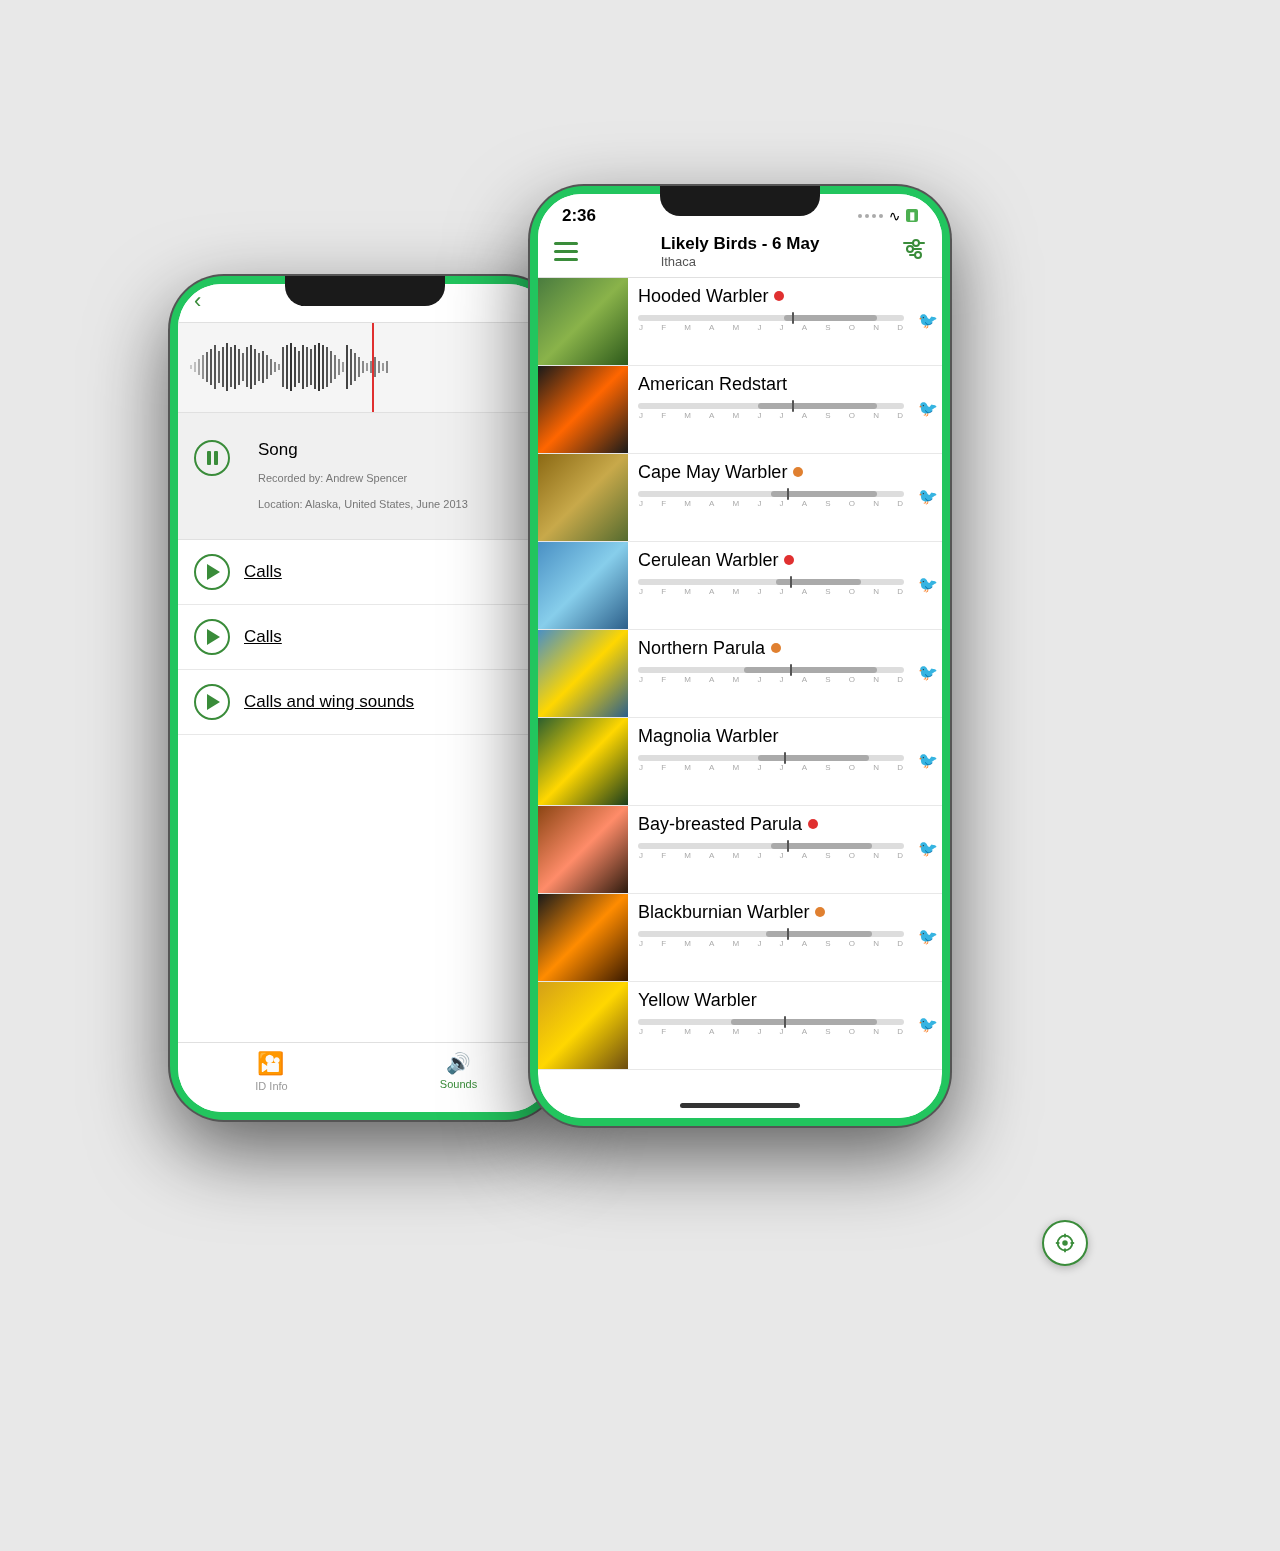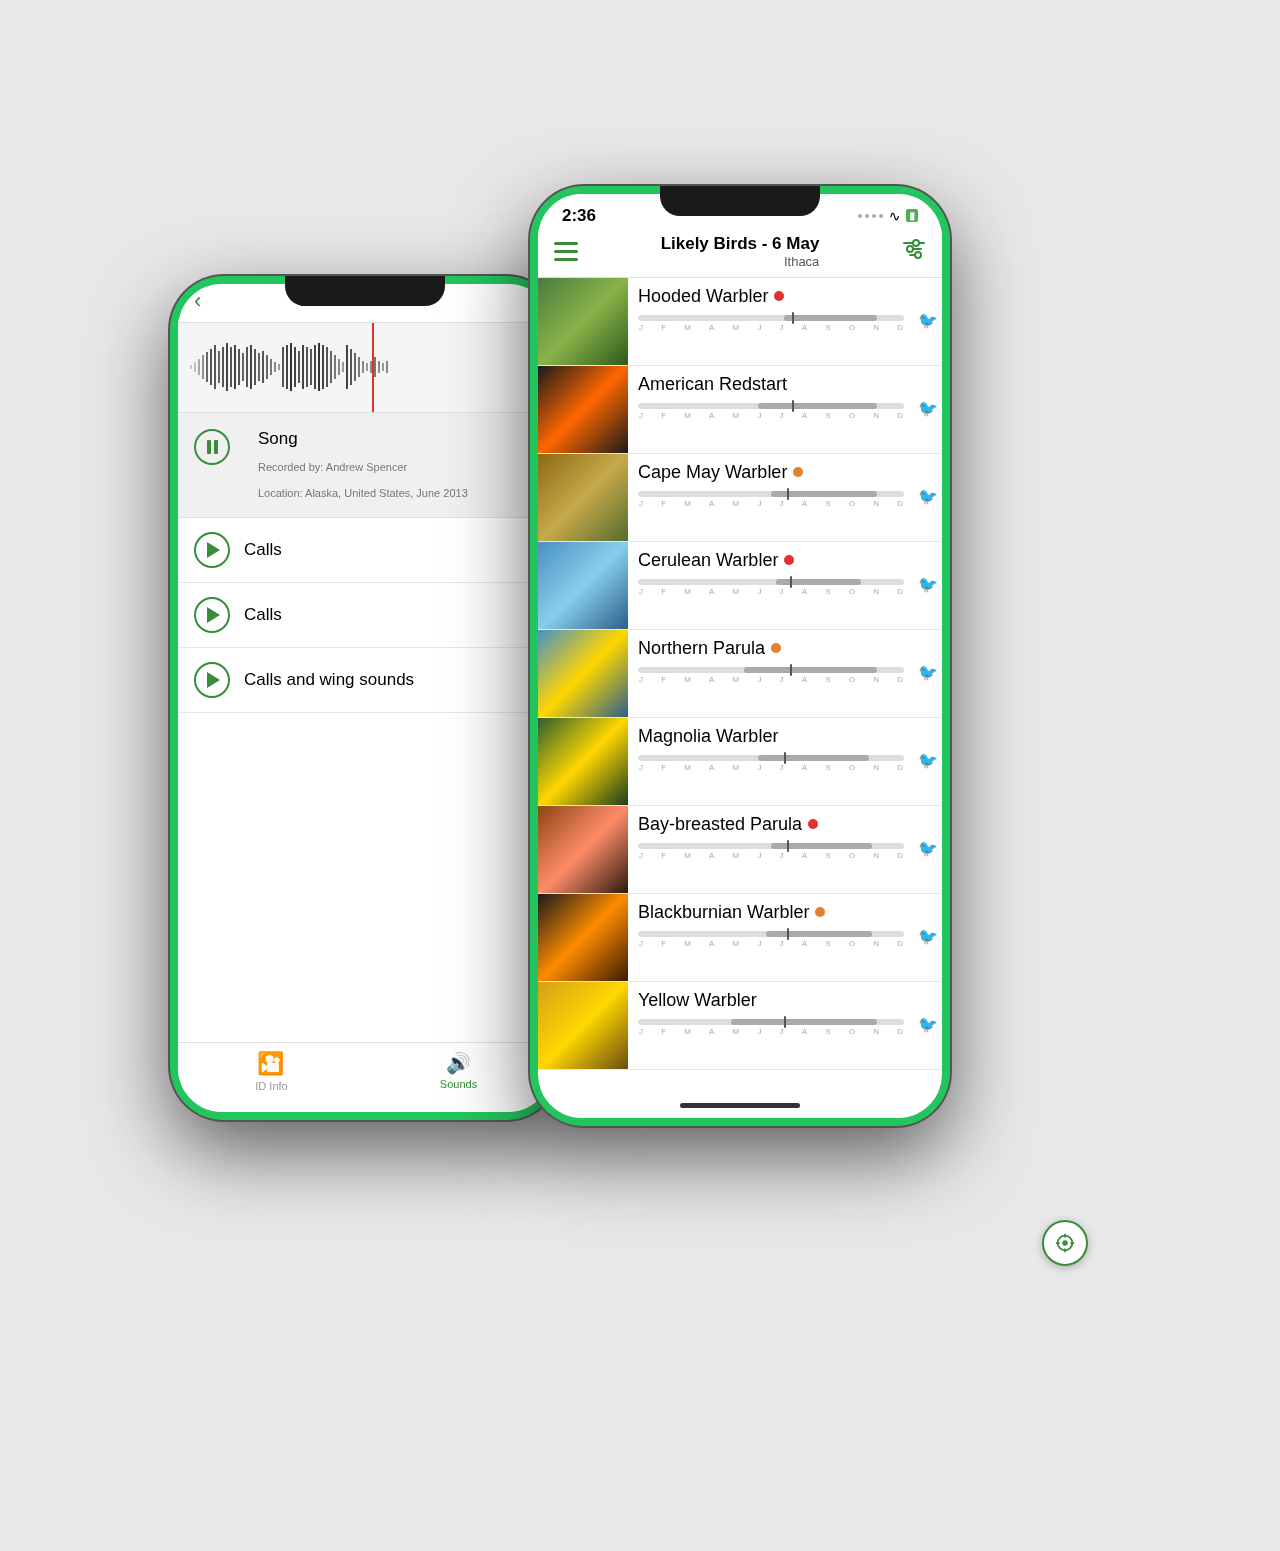--- a/index.html
+++ b/index.html
@@ -267,7 +267,7 @@
       border-radius: 2px;
     }
     .p2-header-center {
-      text-align: right;
+      text-align: left;
     }
     .p2-title {
       font-size: 17px;

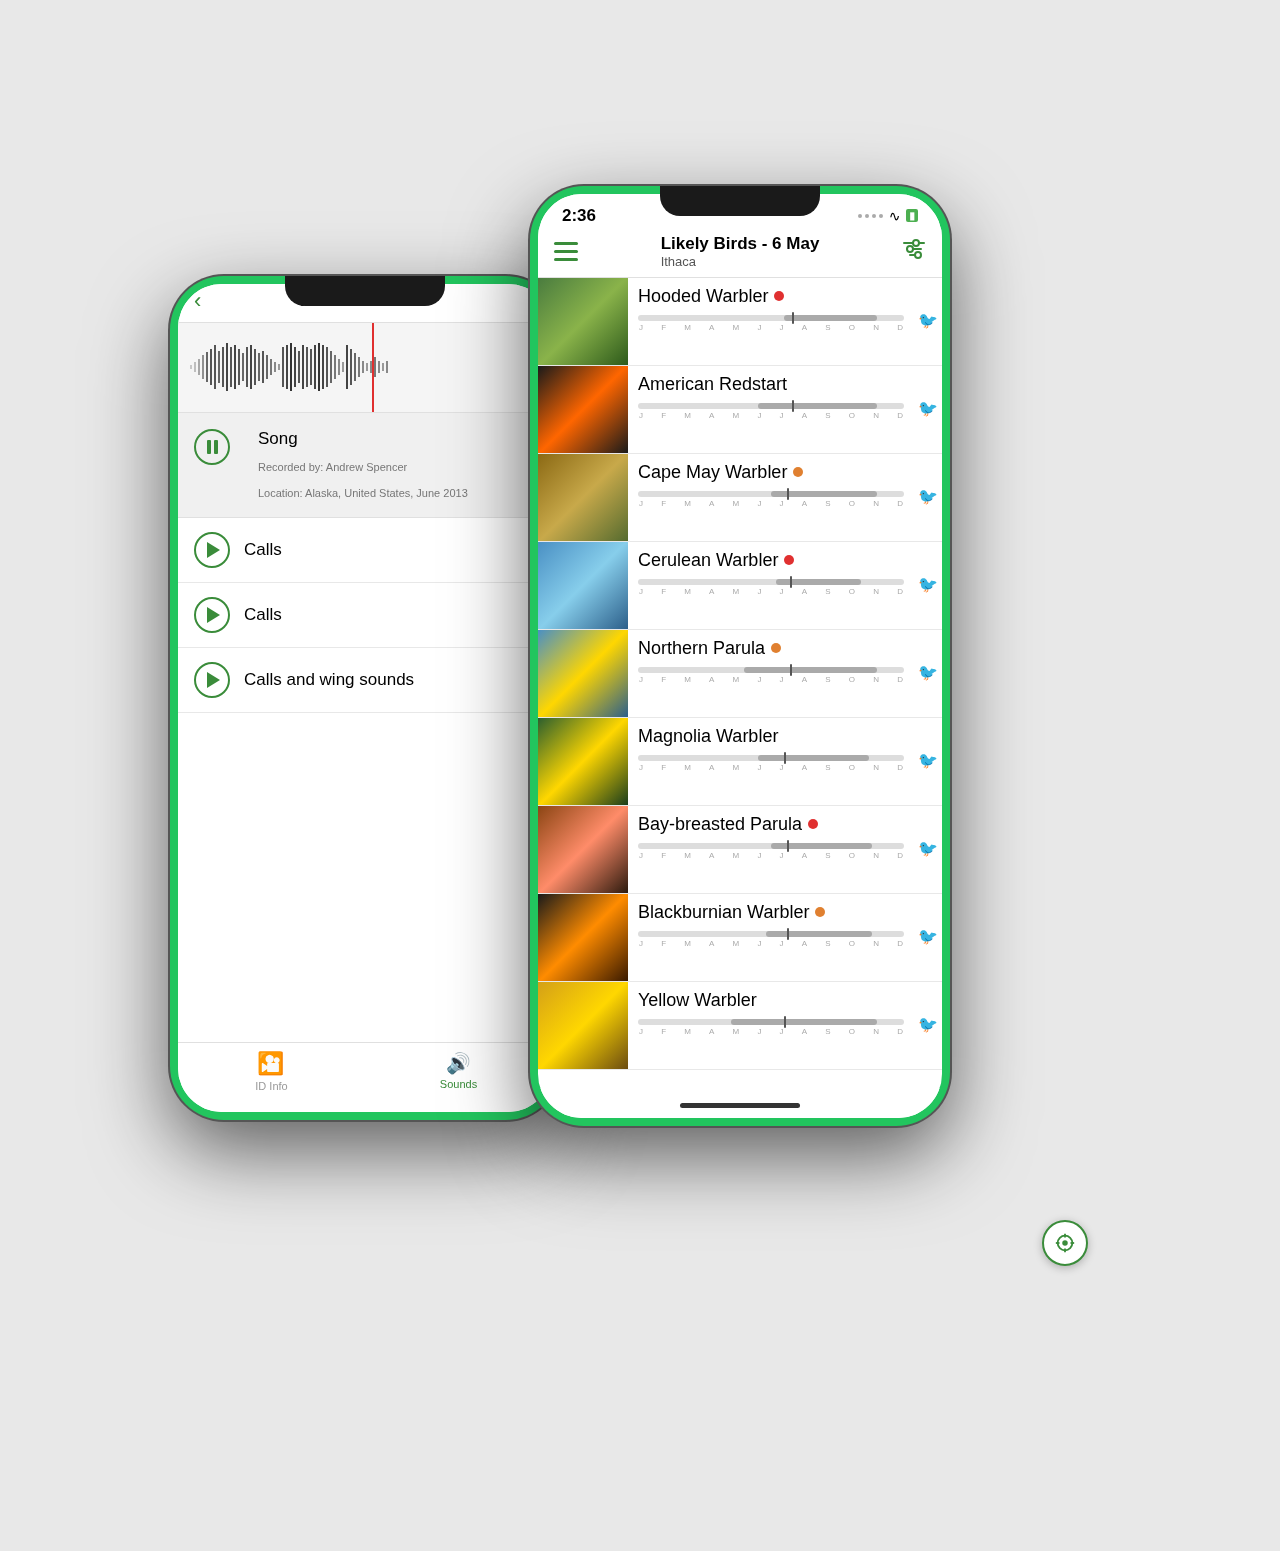--- a/index.html
+++ b/index.html
@@ -146,7 +146,7 @@
 
     .p1-song-item {
       background: #f0f0f0;
-      padding: 16px 16px;
+      padding: 27px 16px;
       border-bottom: 1px solid #e0e0e0;
     }
     .p1-item {

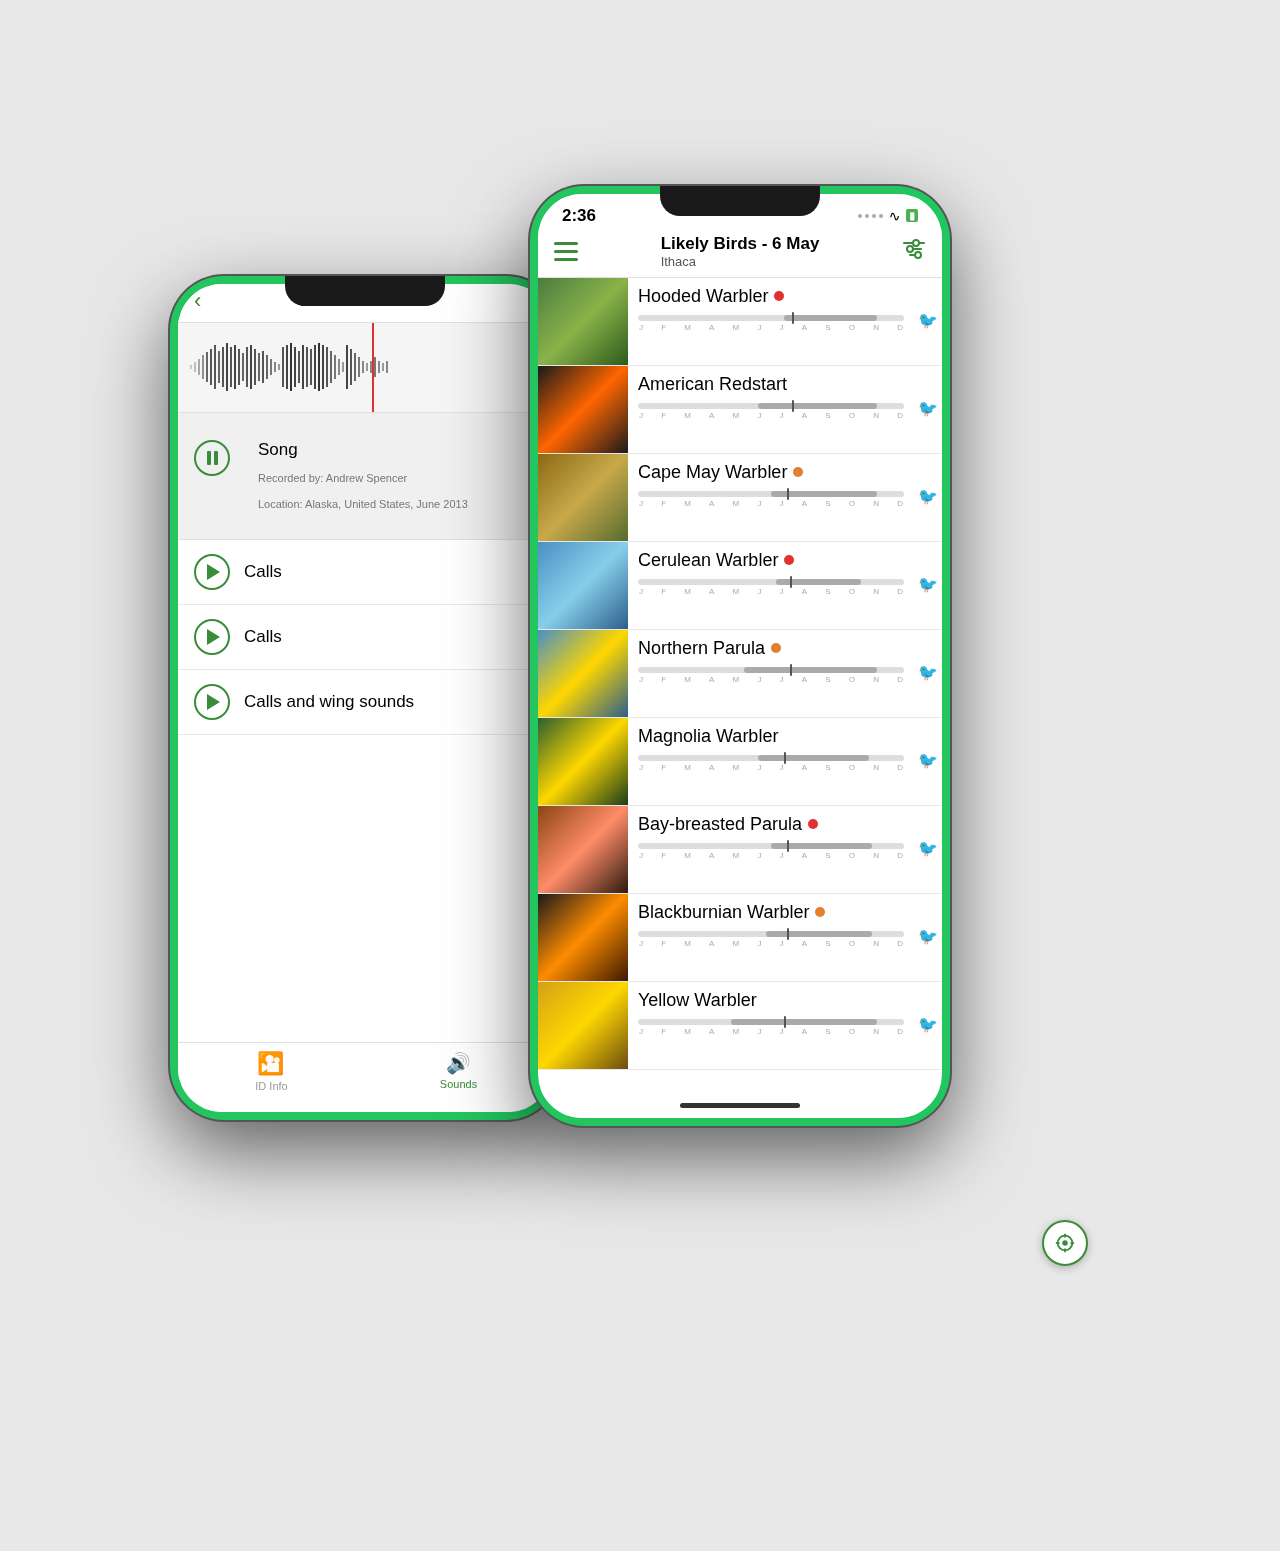--- a/index.html
+++ b/index.html
@@ -154,6 +154,7 @@
       align-items: center;
       padding: 14px 16px;
       border-bottom: 1px solid #e8e8e8;
+      text-decoration: underline;
     }
     .play-btn {
       width: 36px;

